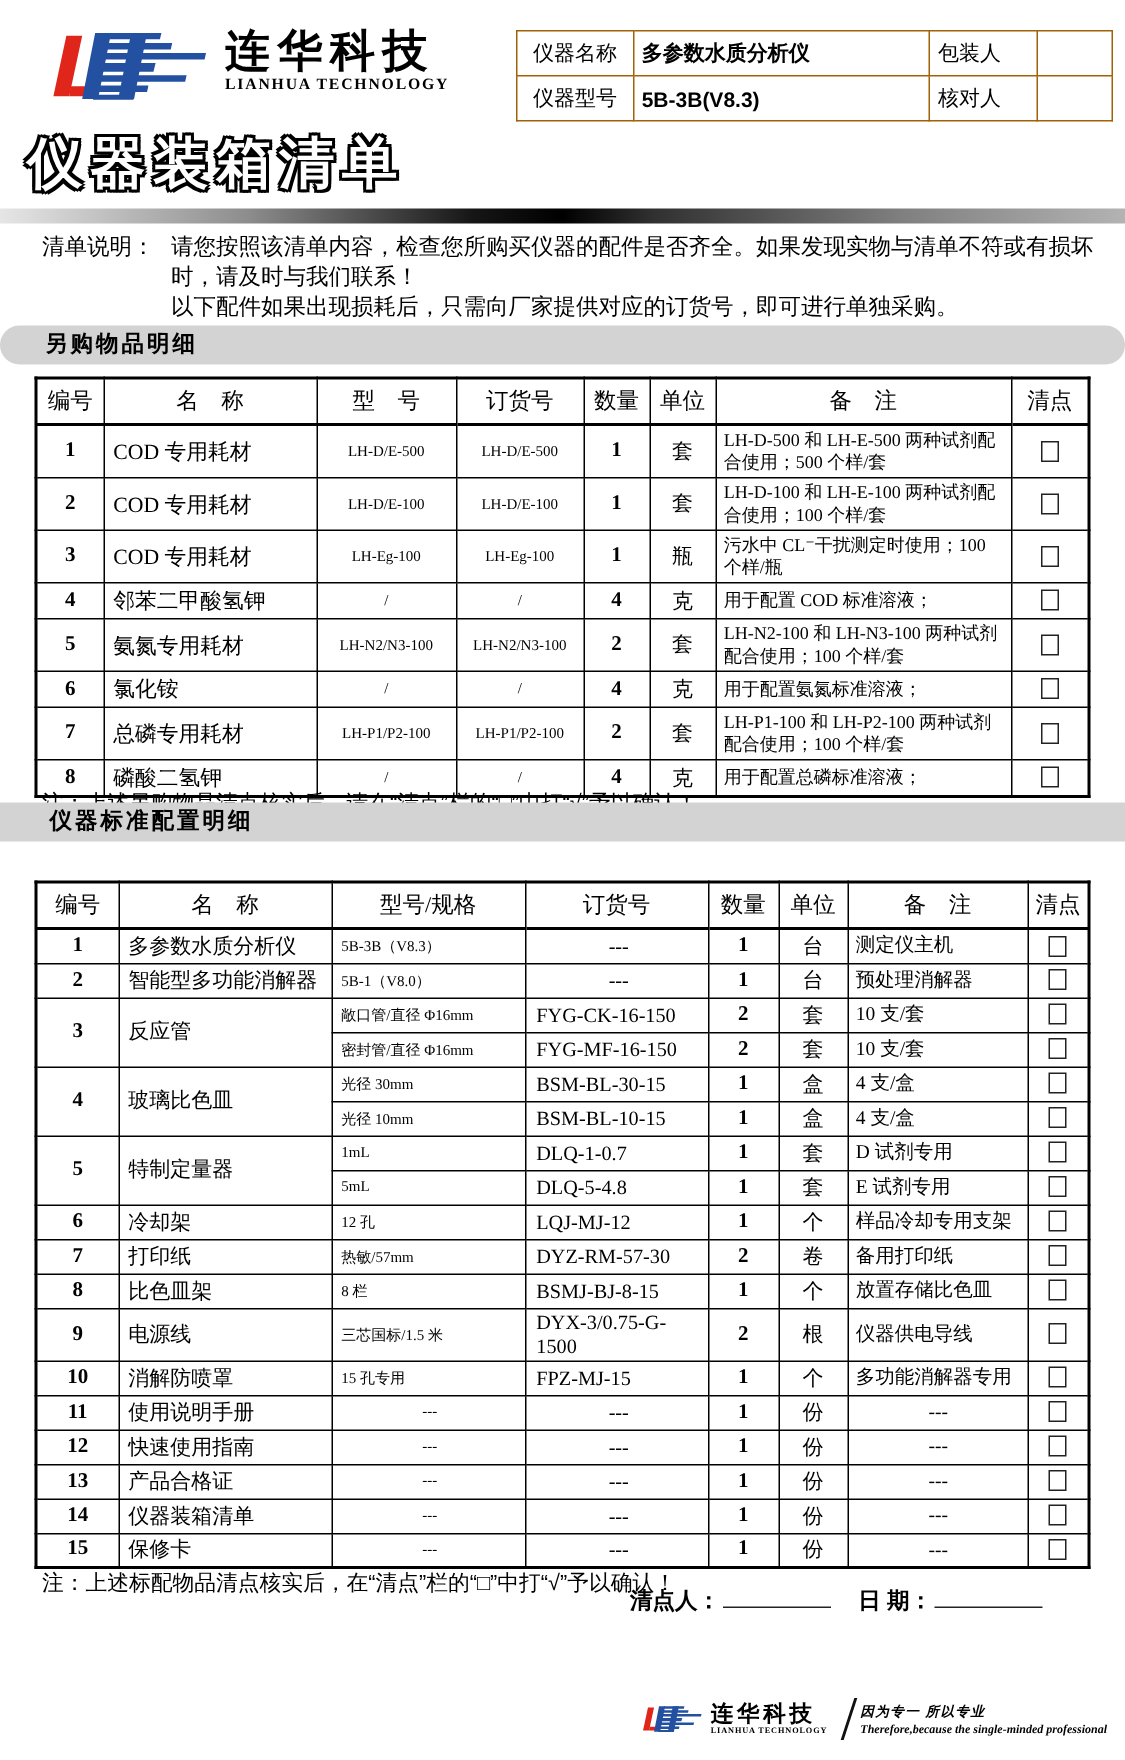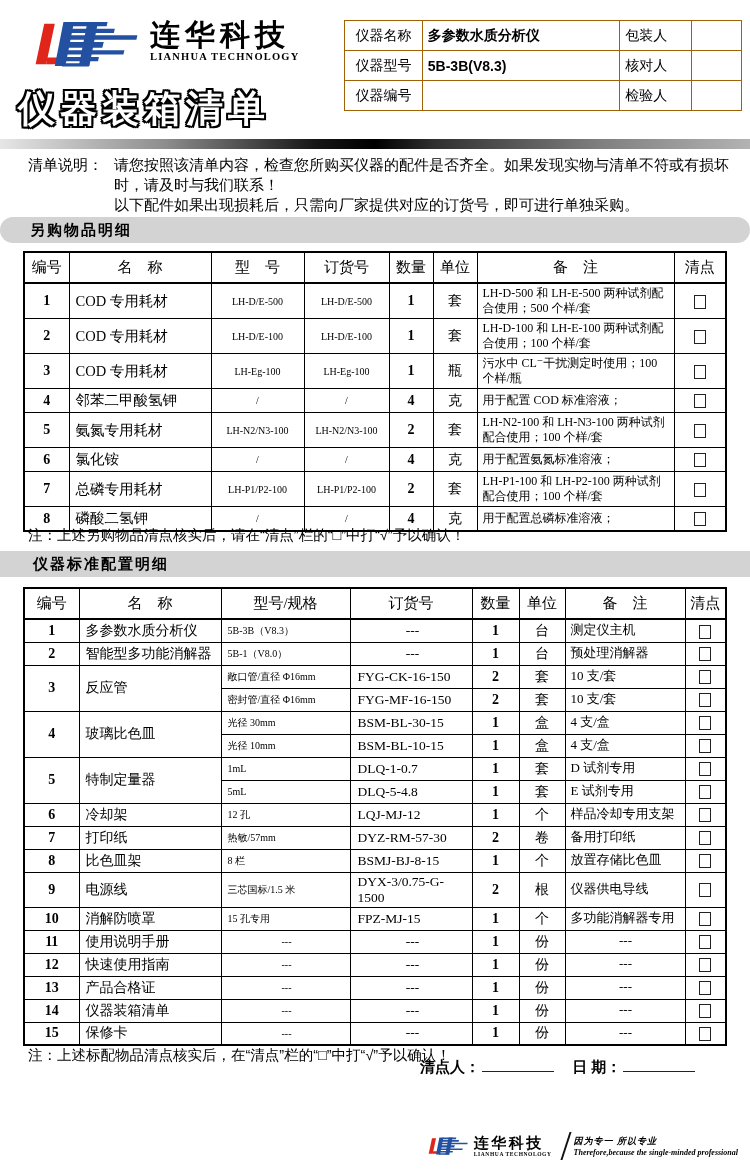--- a/index.html
+++ b/index.html
@@ -123,12 +123,6 @@
         <td class="i-label">仪器型号</td>
         <td class="i-value">5B-3B(V8.3)</td>
         <td class="i-label2">核对人</td>
-        <td class="i-blank"></td>
-      </tr>
-      <tr>
-        <td class="i-label">仪器编号</td>
-        <td class="i-value"></td>
-        <td class="i-label2">检验人</td>
         <td class="i-blank"></td>
       </tr>
     </tbody>

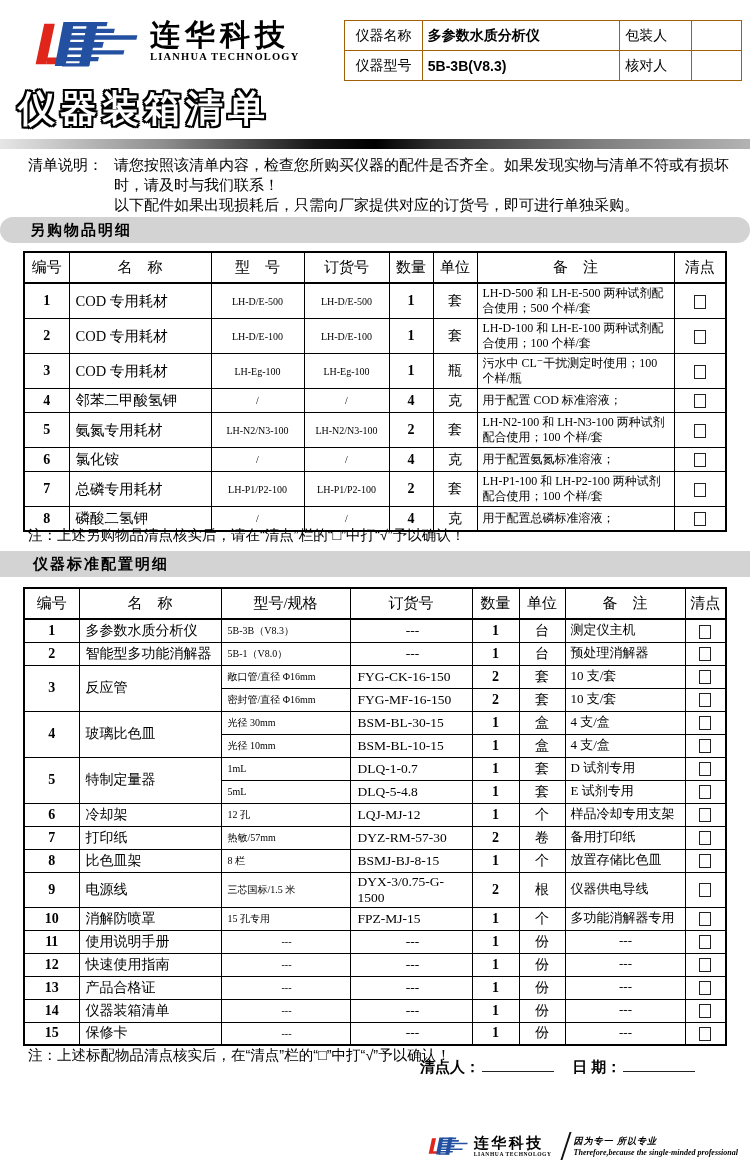--- a/index.html
+++ b/index.html
@@ -37,7 +37,7 @@
   .sec-band { position:absolute; left:0; width:750px; height:26px;
     background:#d3d3d3; font-weight:bold; font-size:15px; line-height:26px;
     padding-left:30px; letter-spacing:2px; }
-  #sec1 { top:217px;border-radius:13px; } #sec2 { top:551px;padding-left:33px; }
+  #sec1 { top:217px;border-radius:13px; } #sec2 { top:535px;padding-left:33px; }
   
   table.list { position:absolute; left:23px; width:702px;
     border-collapse:collapse; table-layout:fixed;

